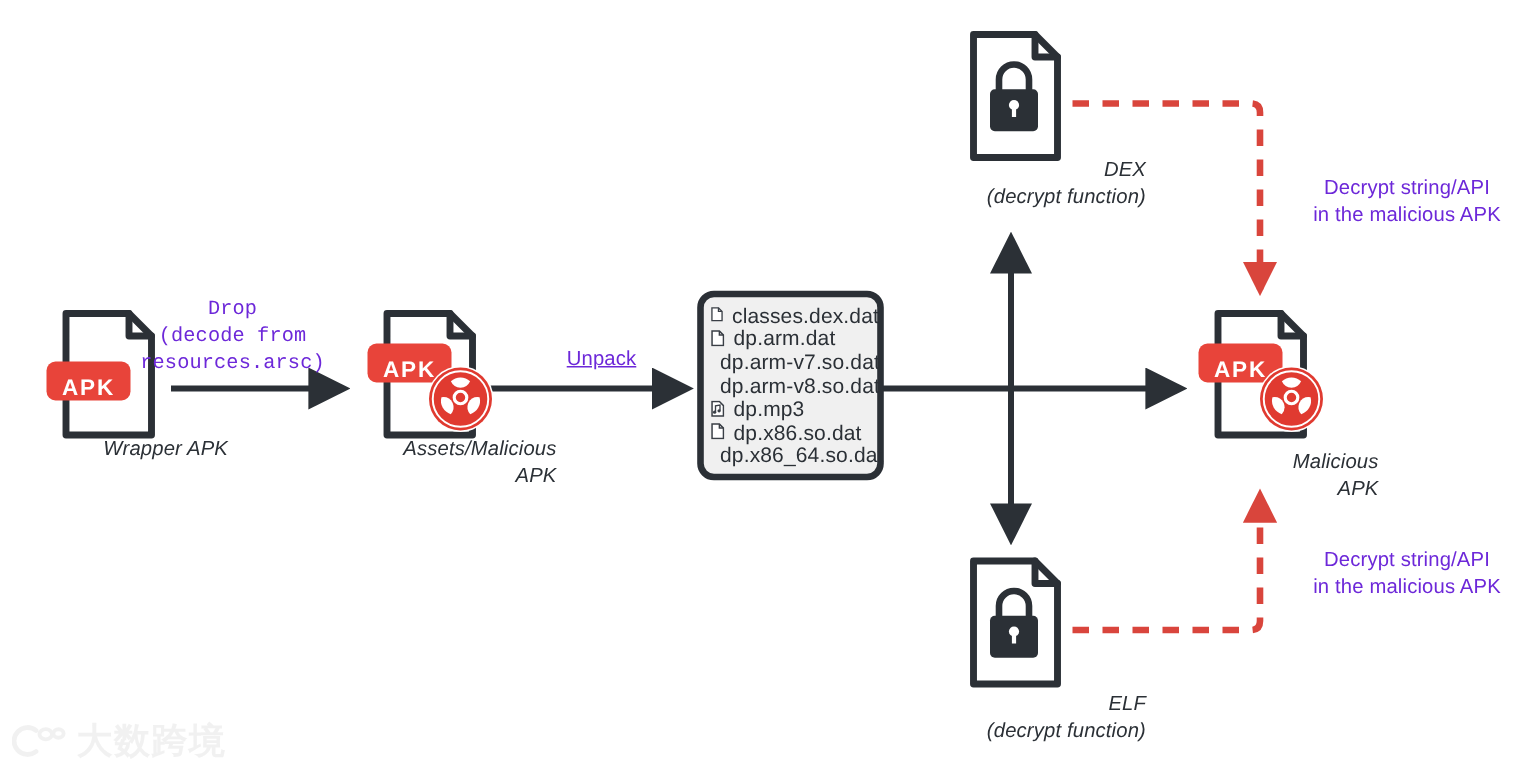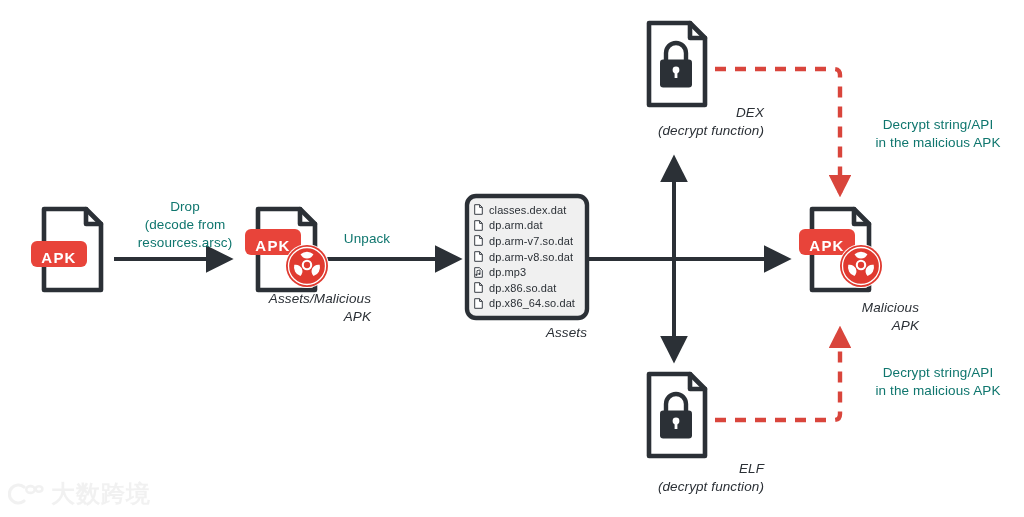--- a/index.html
+++ b/index.html
@@ -38,7 +38,7 @@
     text-align: center;
     font-family: "Liberation Sans", sans-serif;
     font-size: 13.5px;
-    color: #0f766e;
+    color: #6d28d9;
     line-height: 1.35;
     white-space: pre-line;
     letter-spacing: 0.1px;

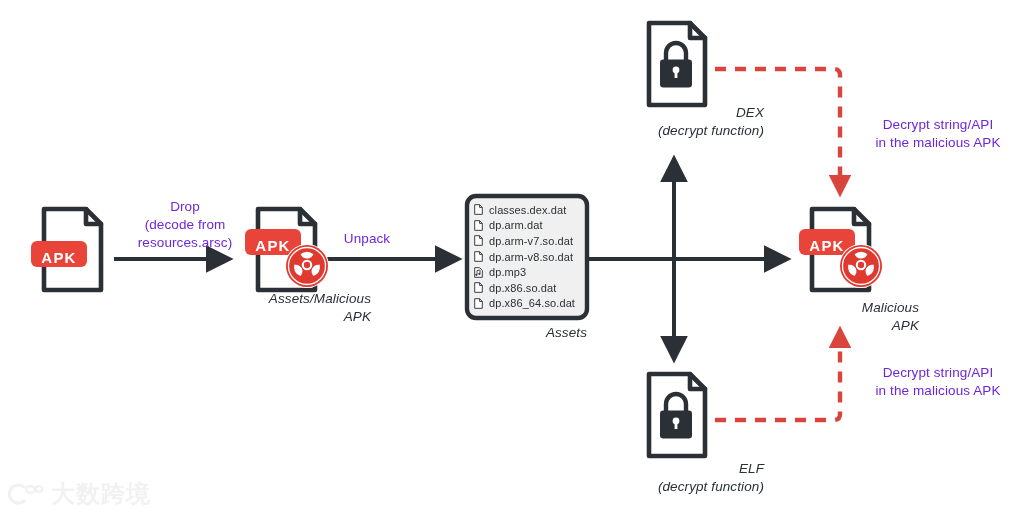--- a/index.html
+++ b/index.html
@@ -259,7 +259,7 @@
   <div class="node-label" style="left:763px; top:299px; width:156px;">Malicious
 APK</div>
 
-  <div class="edge-label" style="left:112px; top:198px; width:146px;">Drop
+  <div class="edge-label" style="left:82px; top:198px; width:146px;font-family:Liberation Mono, monospace;">Drop
 (decode from
 resources.arsc)</div>
 

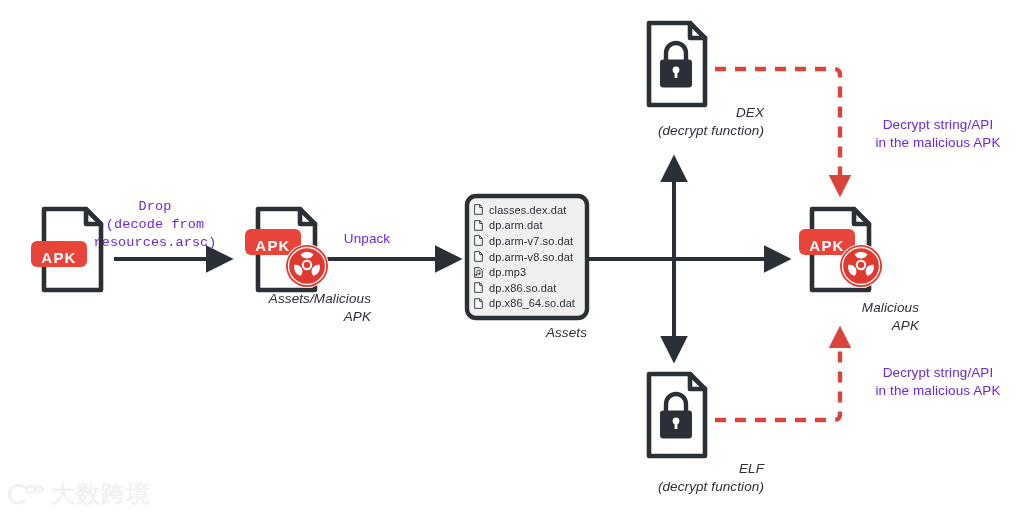--- a/index.html
+++ b/index.html
@@ -57,7 +57,7 @@
   }
   .assets-row .fname {
     font-family: "Liberation Sans", sans-serif;
-    font-size: 11px;
+    font-size: 14px;
     color: #2b3036;
     letter-spacing: 0.1px;
     white-space: nowrap;

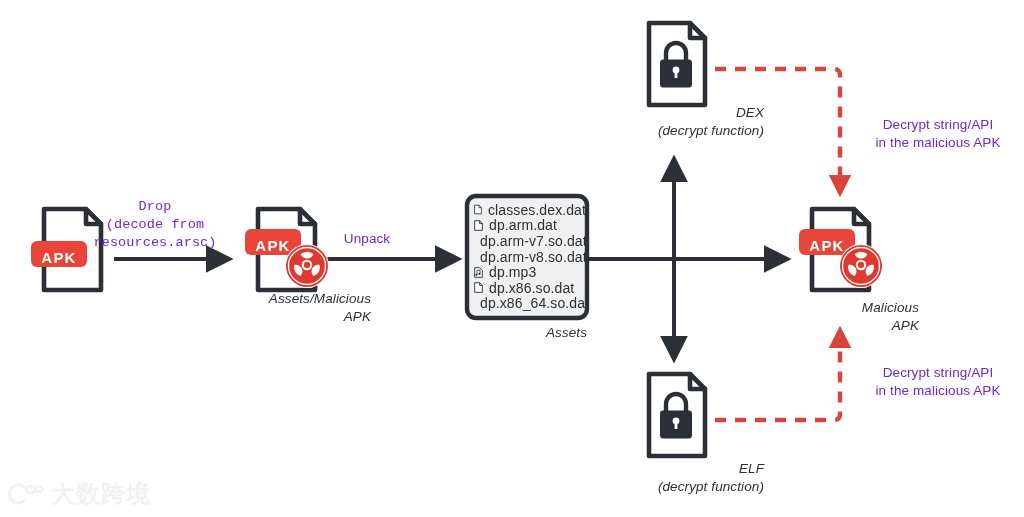--- a/index.html
+++ b/index.html
@@ -263,7 +263,7 @@
 (decode from
 resources.arsc)</div>
 
-  <div class="edge-label" style="left:317px; top:230px; width:100px;">Unpack</div>
+  <div class="edge-label" style="left:351px; top:230px; width:100px;text-decoration:underline;">Unpack</div>
 
   <div class="edge-label" style="left:855px; top:116px; width:166px;">Decrypt string/API
 in the malicious APK</div>

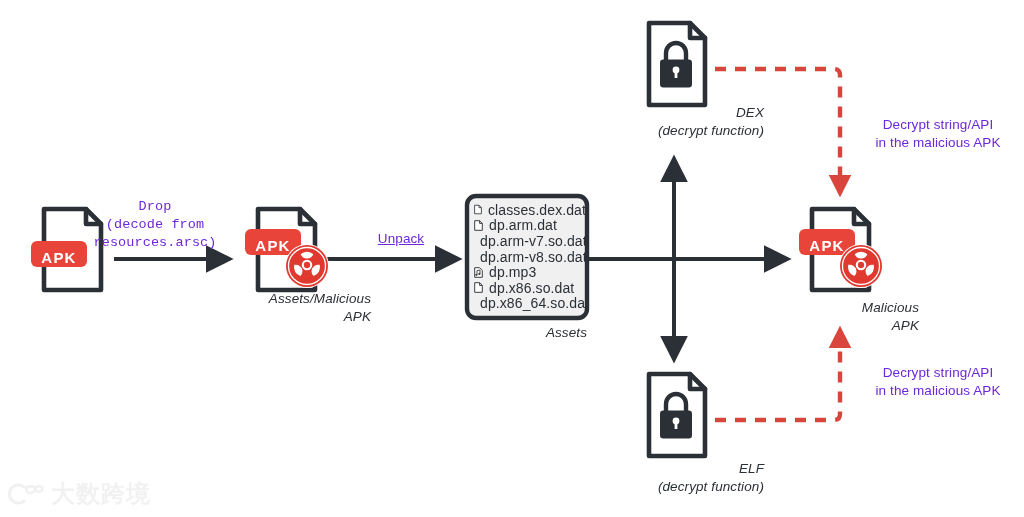--- a/index.html
+++ b/index.html
@@ -244,6 +244,7 @@
     </div>
   </div>
 
+  <div class="node-label" style="left:0px; top:290px; width:152px;">Wrapper APK</div>
 
   <div class="node-label" style="left:205px; top:290px; width:166px;">Assets/Malicious
 APK</div>

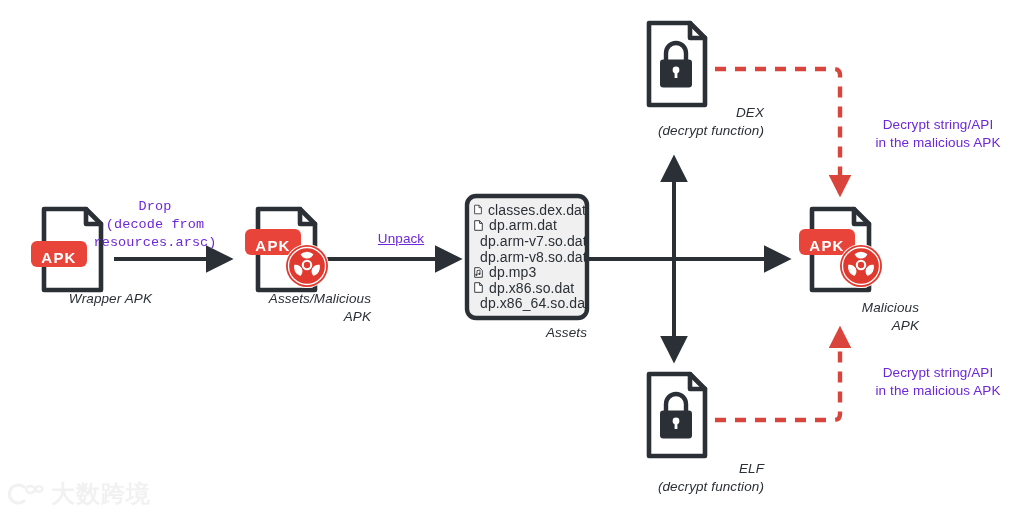--- a/index.html
+++ b/index.html
@@ -249,7 +249,6 @@
   <div class="node-label" style="left:205px; top:290px; width:166px;">Assets/Malicious
 APK</div>
 
-  <div class="node-label" style="left:467px; top:324px; width:120px;">Assets</div>
 
   <div class="node-label" style="left:586px; top:104px; width:178px;">DEX
 (decrypt function)</div>

